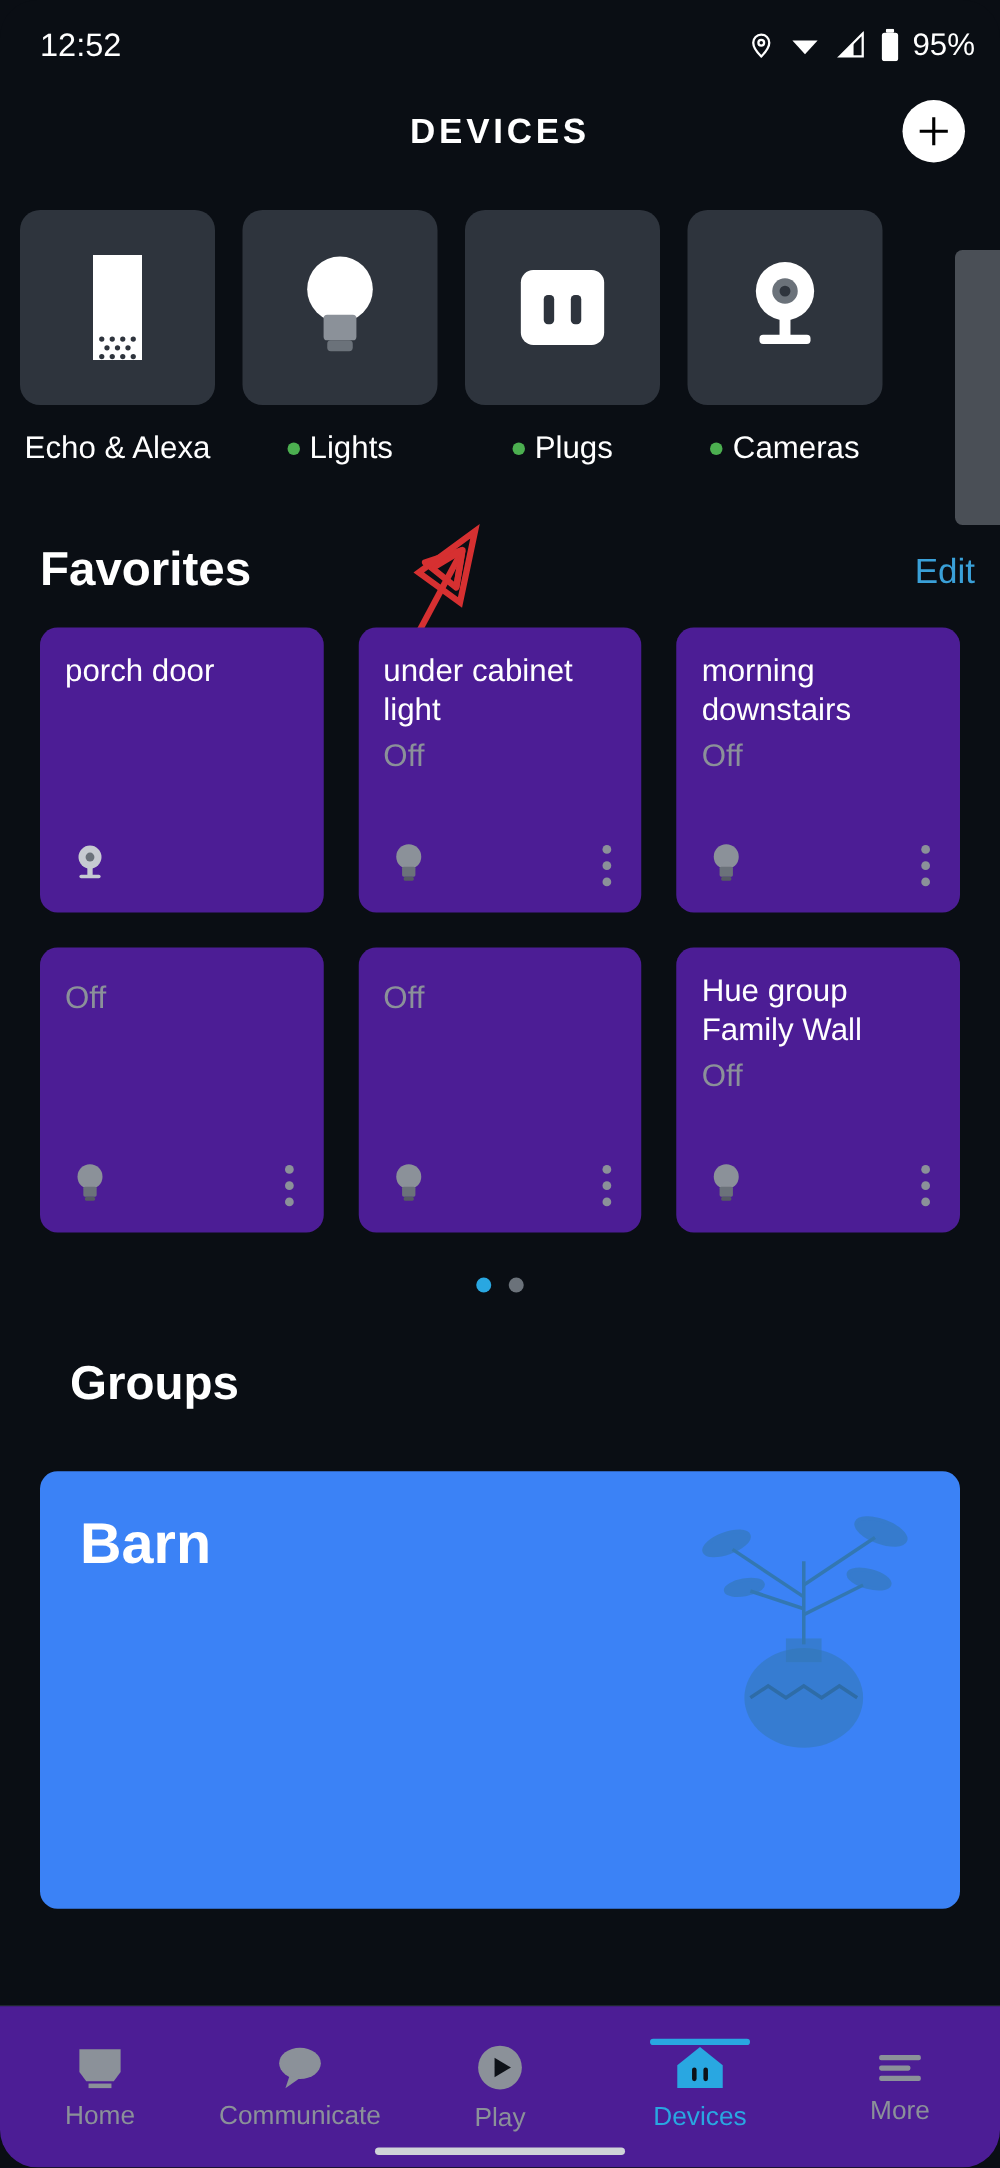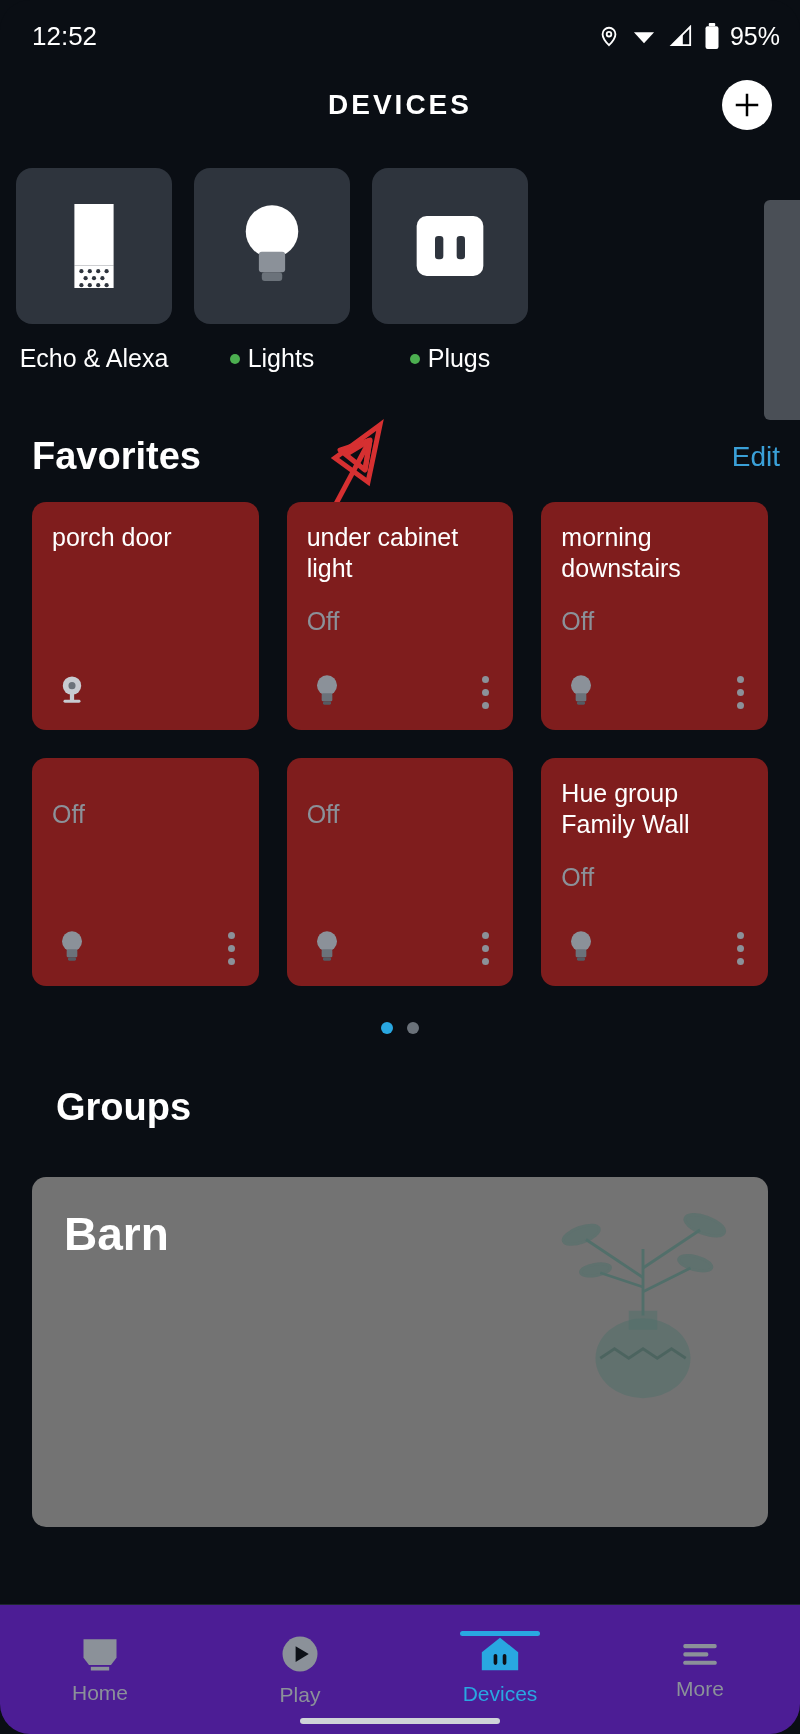--- a/index.html
+++ b/index.html
@@ -155,6 +155,21 @@
     </div>
   </div>
 
+  <div class="cat-item">
+    <div class="cat-tile">
+      <svg width="70" height="80" viewBox="0 0 48 54">
+          <circle cx="24" cy="18" r="16" fill="#fff"></circle>
+          <circle cx="24" cy="18" r="7" fill="#6b727a"></circle>
+          <circle cx="24" cy="18" r="3" fill="#2e343d"></circle>
+          <rect x="21" y="32" width="6" height="12" fill="#fff"></rect>
+          <rect x="10" y="42" width="28" height="5" rx="2" fill="#fff"></rect>
+        </svg>
+    </div>
+    <div class="cat-label-row">
+      <span class="dot-green"></span>
+      <span>Cameras</span>
+    </div>
+  </div>
 
   <div class="cat-item">
     

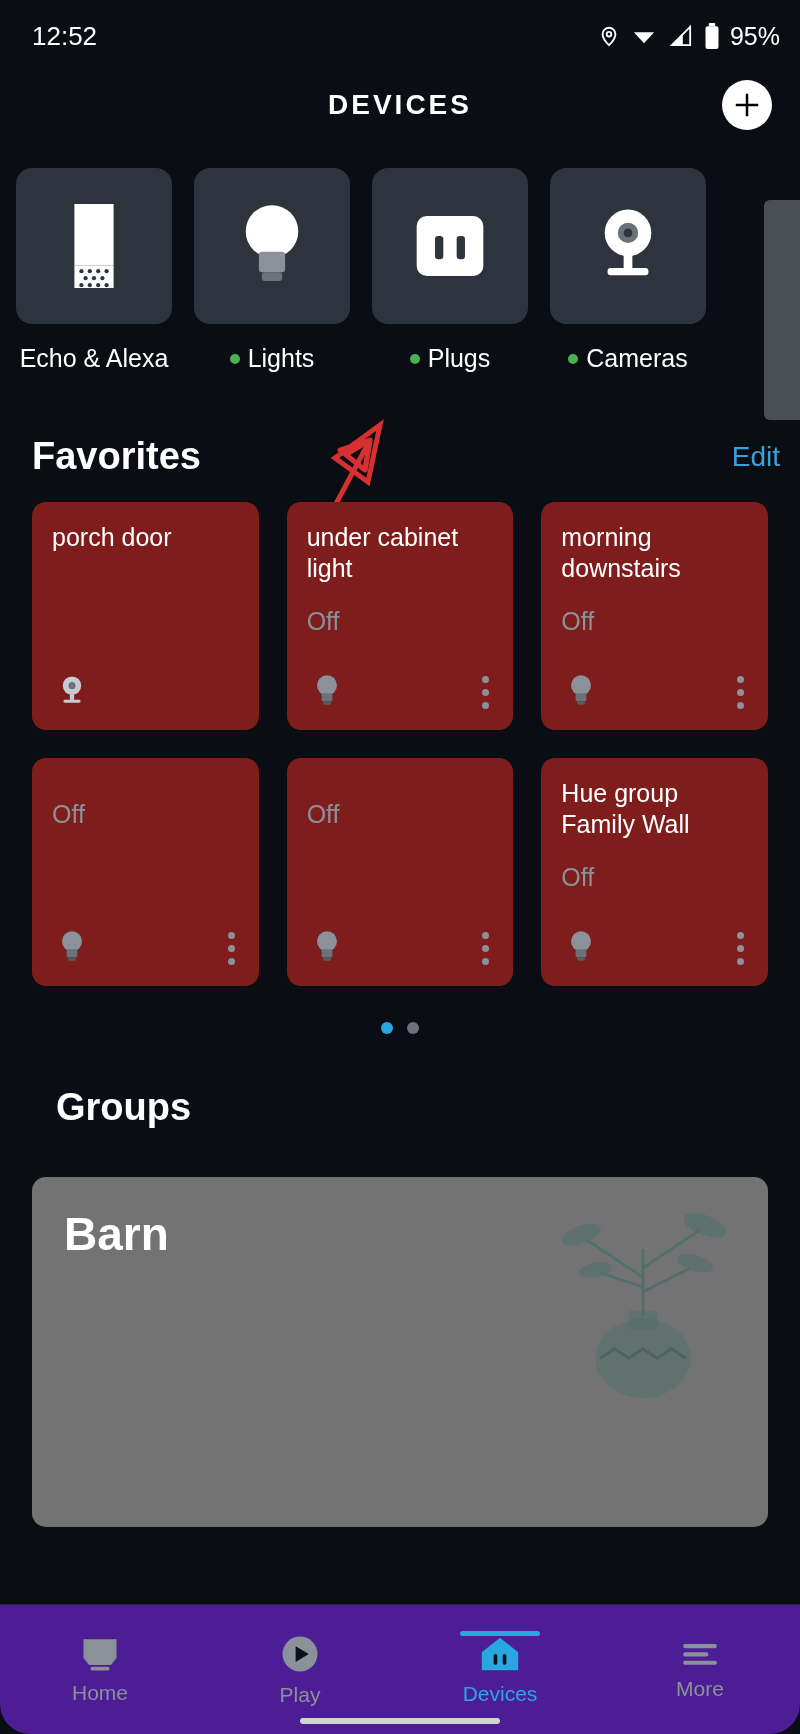--- a/index.html
+++ b/index.html
@@ -32,7 +32,7 @@
 
   
   .fav-grid { display:grid; grid-template-columns: repeat(3, 1fr); gap:28px; padding: 0 32px;}
-  .fav-card { background:#7f1d1d; border-radius:14px; padding:20px 20px 14px 20px; height:228px; display:flex; flex-direction:column; justify-content:space-between; position:relative;}
+  .fav-card { background:#4c1d95; border-radius:14px; padding:20px 20px 14px 20px; height:228px; display:flex; flex-direction:column; justify-content:space-between; position:relative;}
   .fav-name { font-size:25px; line-height:1.25; color:#fff; }
   .fav-state { font-size:25px; color:#8b9199; margin-top:22px;}
   .fav-bottom { display:flex; align-items:center; justify-content:space-between; }

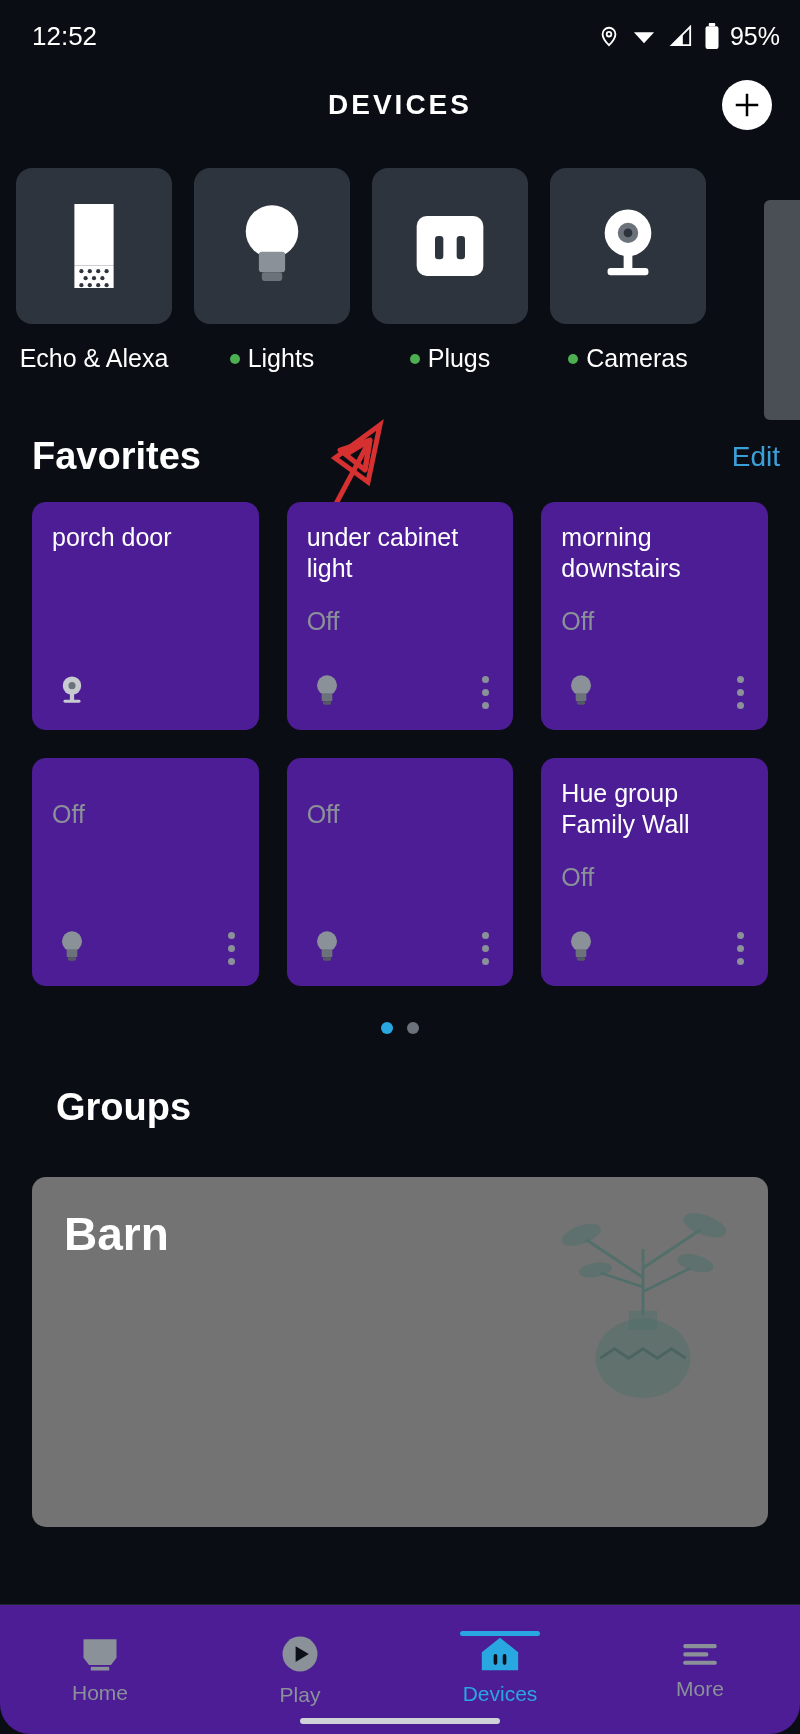--- a/index.html
+++ b/index.html
@@ -34,7 +34,7 @@
   .fav-grid { display:grid; grid-template-columns: repeat(3, 1fr); gap:28px; padding: 0 32px;}
   .fav-card { background:#4c1d95; border-radius:14px; padding:20px 20px 14px 20px; height:228px; display:flex; flex-direction:column; justify-content:space-between; position:relative;}
   .fav-name { font-size:25px; line-height:1.25; color:#fff; }
-  .fav-state { font-size:25px; color:#8b9199; margin-top:22px;}
+  .fav-state { font-size:25px; color:#8b9199; margin-top:6px;}
   .fav-bottom { display:flex; align-items:center; justify-content:space-between; }
   .fav-bottom .icon-slot { width:40px; height:48px; display:flex; align-items:center; justify-content:center;}
   .kebab { display:flex; flex-direction:column; gap:6px; padding-right:4px;}

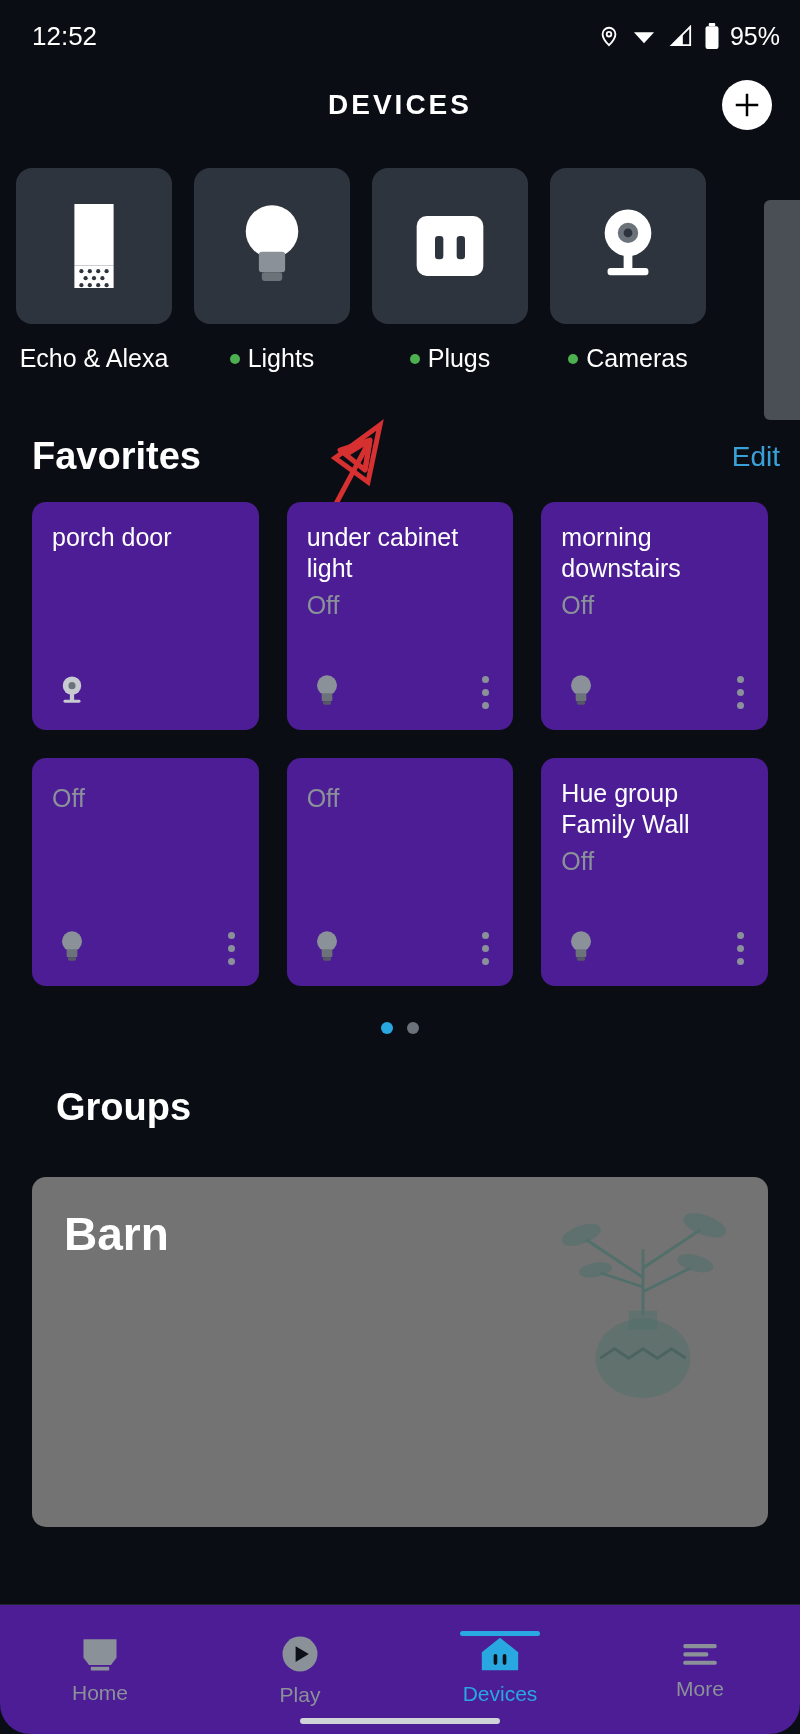--- a/index.html
+++ b/index.html
@@ -46,7 +46,7 @@
   .pager span.active{ background:#29a7e1;}
 
   
-  .group-card { margin: 24px 32px 0 32px; background:#737373; border-radius:14px; height:350px; padding:30px 32px; position:relative; overflow:hidden;}
+  .group-card { margin: 24px 32px 0 32px; background:#3b82f6; border-radius:14px; height:350px; padding:30px 32px; position:relative; overflow:hidden;}
   .group-name { font-size:46px; font-weight:700; color:#fff;}
   .plant { position:absolute; right:30px; top:24px; opacity:0.45;}
 

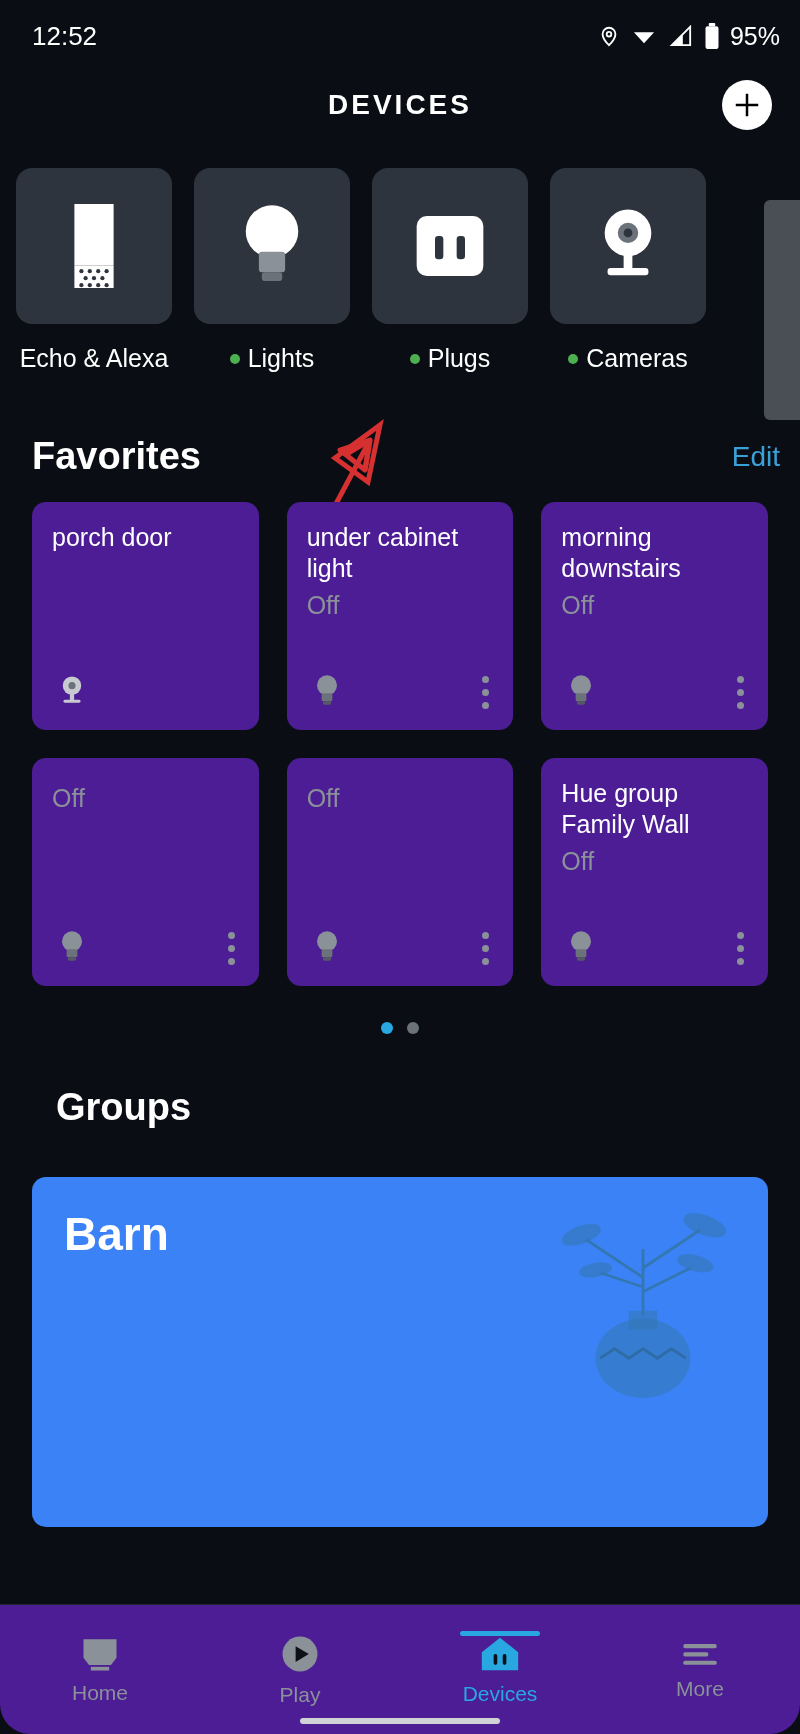--- a/index.html
+++ b/index.html
@@ -349,6 +349,13 @@
     <div class="nav-label">Home</div>
   </div>
   <div class="nav-item">
+    <svg width="40" height="38" viewBox="0 0 48 44" fill="#8b9199">
+        <ellipse cx="24" cy="18" rx="20" ry="15"></ellipse>
+        <path d="M14 30 L10 42 L24 32 Z"></path>
+      </svg>
+    <div class="nav-label">Communicate</div>
+  </div>
+  <div class="nav-item">
     <svg width="42" height="42" viewBox="0 0 48 48" fill="#8b9199">
         <circle cx="24" cy="24" r="20"></circle>
         <path d="M19 15 L34 24 L19 33 Z" fill="#0d1117"></path>

